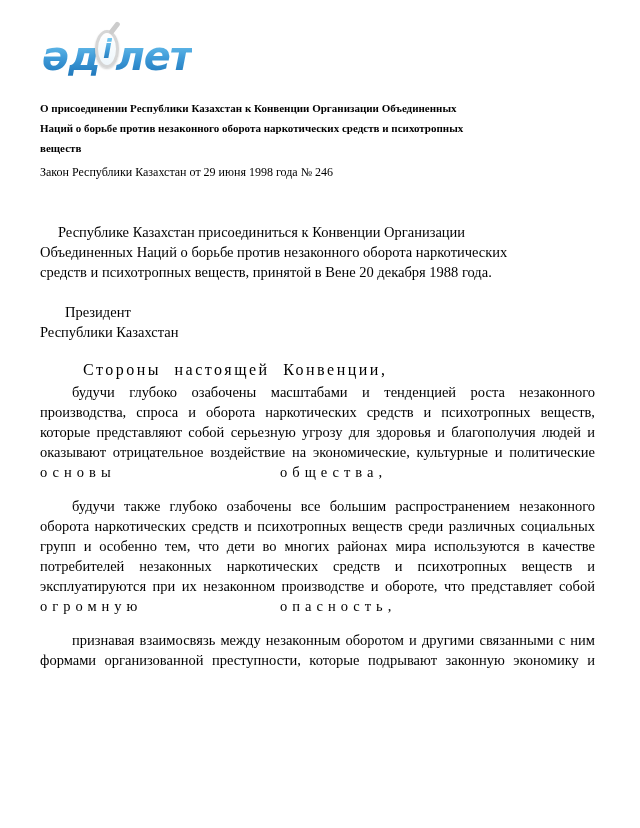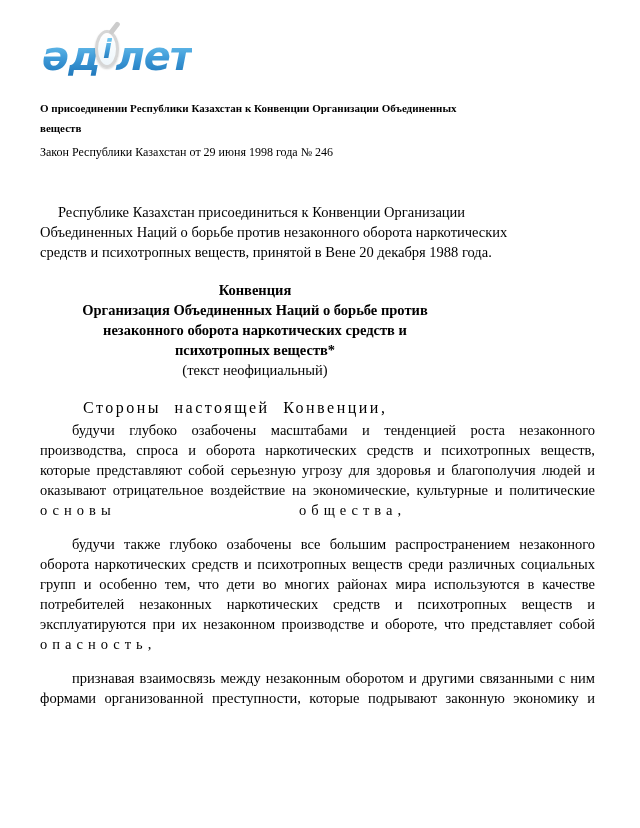--- a/index.html
+++ b/index.html
@@ -150,6 +150,7 @@
 
   <div class="title">
     <div class="nowrap-line">О присоединении Республики Казахстан к Конвенции Организации Объединенных</div>
+    <div class="nowrap-line">Наций о борьбе против незаконного оборота наркотических средств и психотропных</div>
     <div class="nowrap-line">веществ</div>
   </div>
 

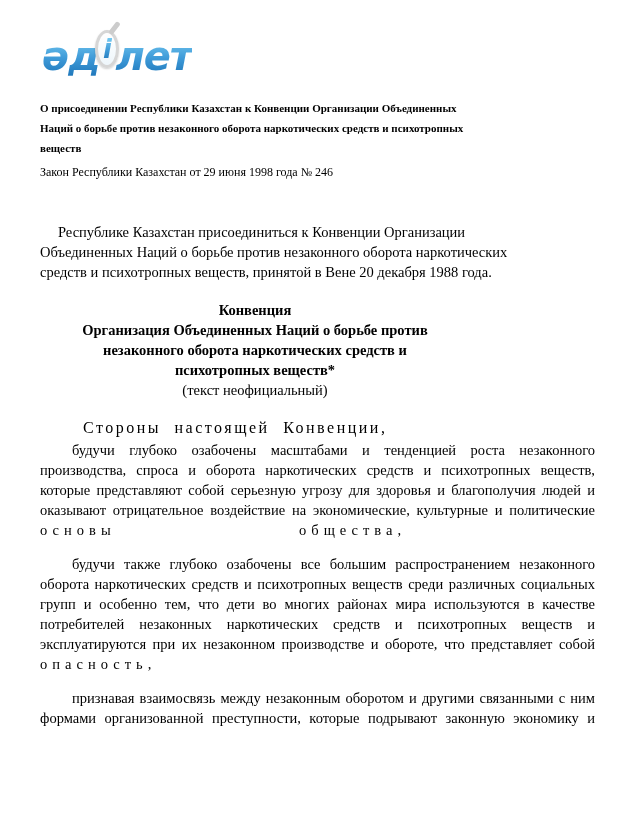--- a/index.html
+++ b/index.html
@@ -162,6 +162,10 @@
     <div class="nowrap-line">средств и психотропных веществ, принятой в Вене 20 декабря 1988 года.</div>
   </div>
 
+  <div class="signer">
+    <div class="nowrap-line indent-md">Президент</div>
+    <div class="nowrap-line">Республики Казахстан</div>
+  </div>
 
   <div class="heading">
     <div class="nowrap-line">Конвенция</div>

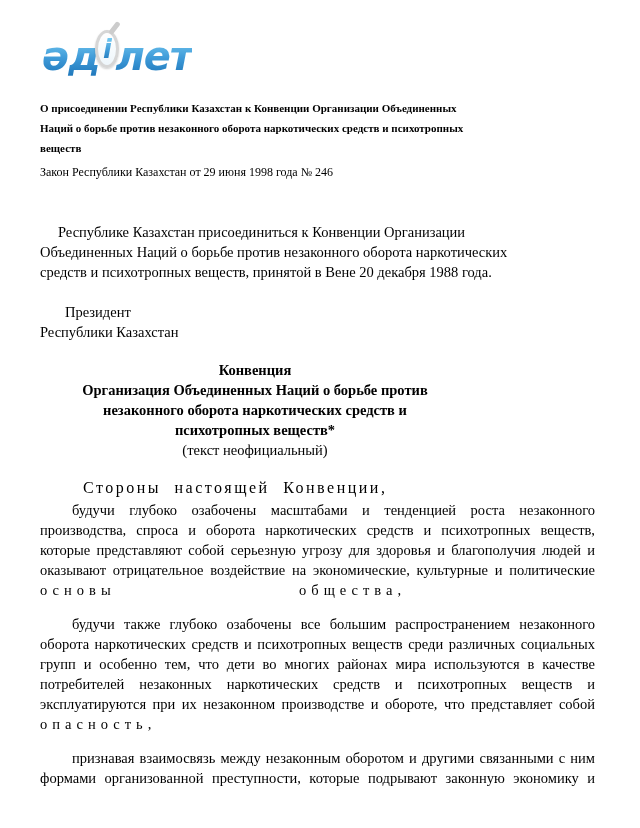--- a/index.html
+++ b/index.html
@@ -167,13 +167,6 @@
     <div class="nowrap-line">Республики Казахстан</div>
   </div>
 
-  <div class="heading">
-    <div class="nowrap-line">Конвенция</div>
-    <div class="nowrap-line">Организация Объединенных Наций о борьбе против</div>
-    <div class="nowrap-line">незаконного оборота наркотических средств и</div>
-    <div class="nowrap-line">психотропных веществ*</div>
-    <div class="nowrap-line heading-note">(текст неофициальный)</div>
-  </div>
 
   <div class="parties">Стороны настоящей Конвенции,</div>
 

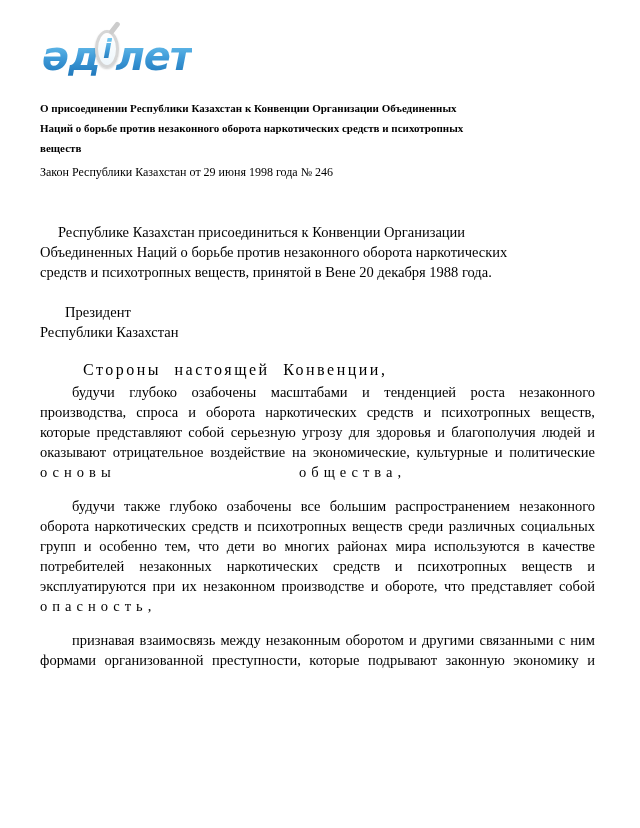--- a/index.html
+++ b/index.html
@@ -130,7 +130,6 @@
   .tail {
     display: flex;
     line-height: 20px;
-    gap: 19px;
   }
   .tail-left { width: 240px; }
   .spread { letter-spacing: 5px; }

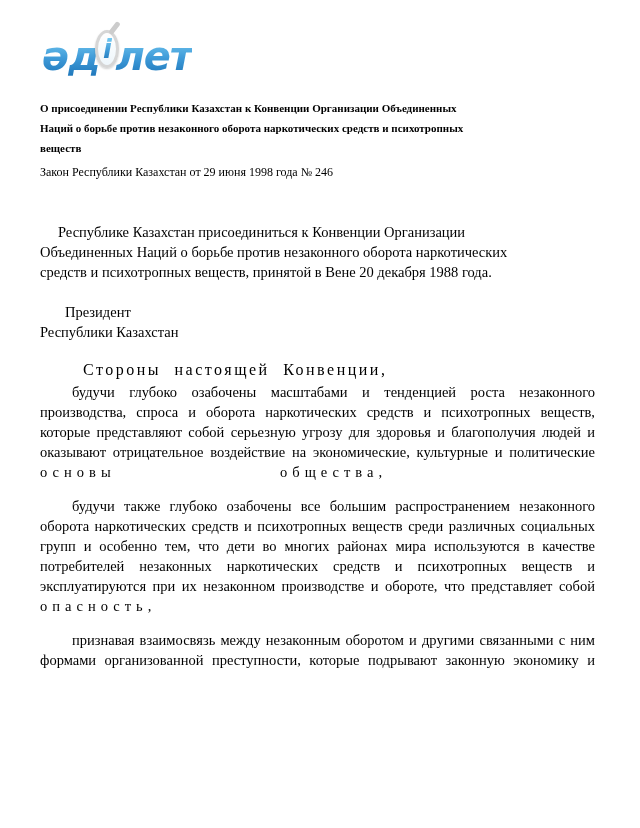--- a/index.html
+++ b/index.html
@@ -180,6 +180,7 @@
   <div class="para">
     <div class="para-body">будучи также глубоко озабочены все большим распространением незаконного оборота наркотических средств и психотропных веществ среди различных социальных групп и особенно тем, что дети во многих районах мира используются в качестве потребителей незаконных наркотических средств и психотропных веществ и эксплуатируются при их незаконном производстве и обороте, что представляет собой</div>
     <div class="tail">
+      <span class="tail-left spread">огромную</span>
       <span class="spread">опасность,</span>
     </div>
   </div>

